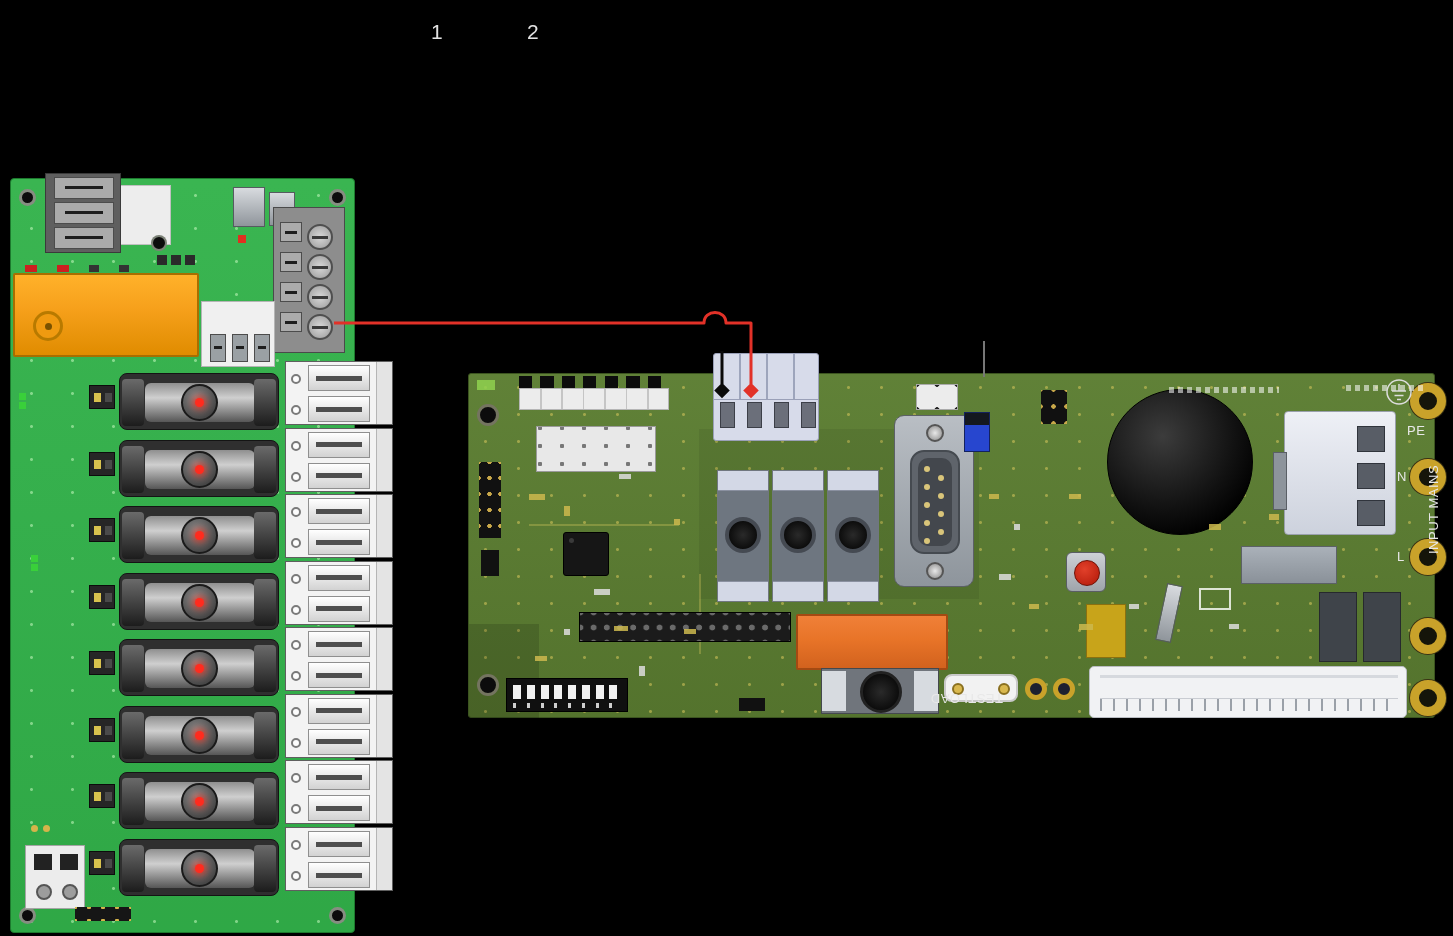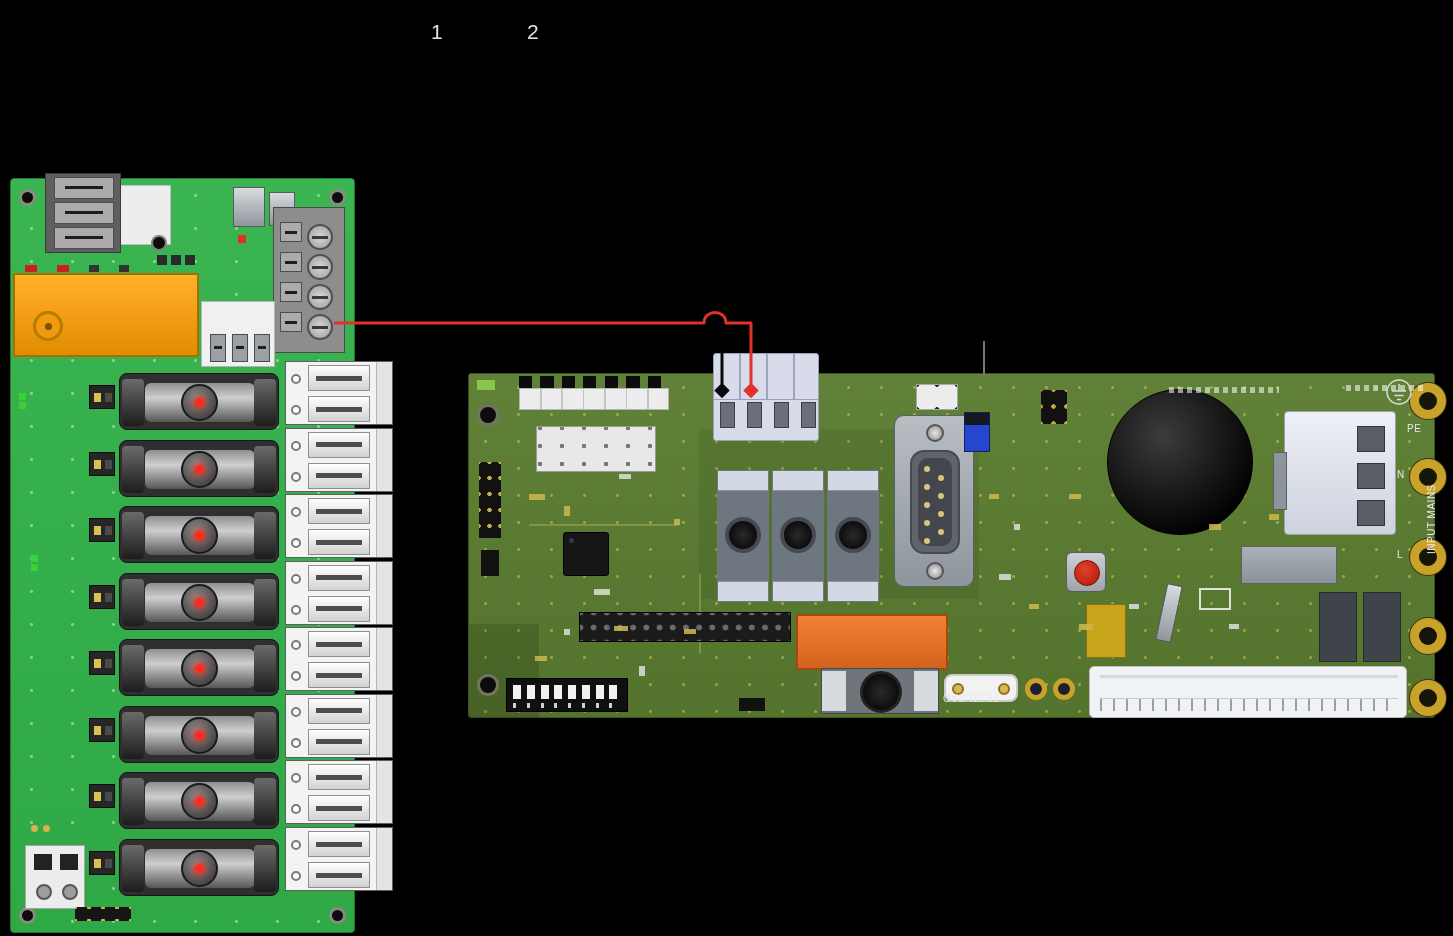--- a/index.html
+++ b/index.html
@@ -45,7 +45,7 @@
   .patch{position:absolute;background:rgba(0,0,0,.14)}
   .goldterm{position:absolute;left:941px;width:36px;height:36px;border-radius:50%;background:#15150a;border:9px solid var(--gold-pad,#c9a22a);box-shadow:0 0 0 1px #3a3214}
   .goldring{position:absolute;width:22px;height:22px;border-radius:50%;background:#1d2030;border:5px solid var(--gold-pad,#c9a22a)}
-  .sstext{position:absolute;color:#e8e8e8;font-size:10px;letter-spacing:.5px;line-height:1;z-index:3}
+  .sstext{position:absolute;color:#e8e8e8;font-size:13px;letter-spacing:.5px;line-height:1;z-index:3}
   .cslot{position:absolute;top:48px;width:15px;height:26px;background:#6b6f7a;border:1px solid #3c3f48}
   .capunit{position:absolute;top:96px;width:52px;height:132px;background:#aab3bf;border:1px solid #70777f}
   .capunit .bandT{position:absolute;left:0;top:0;width:100%;height:20px;background:#d3d8e6;border-bottom:1px solid #8a90a0}

